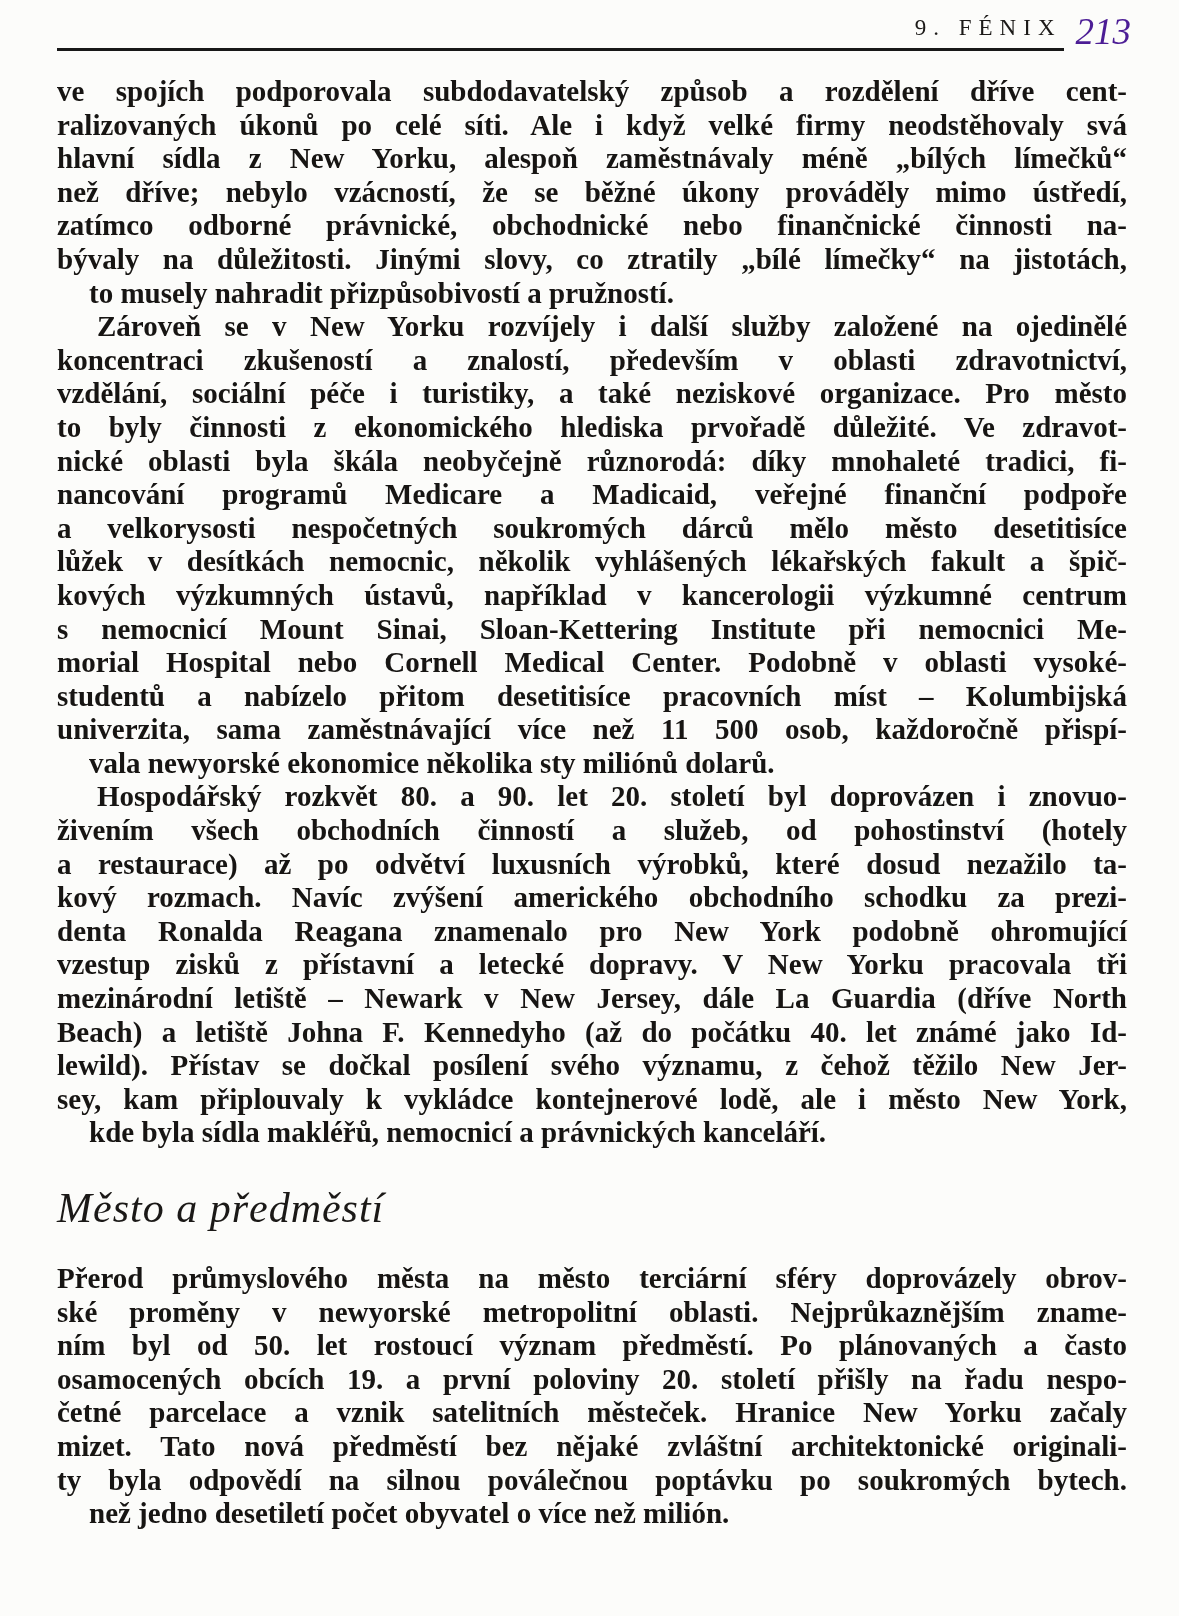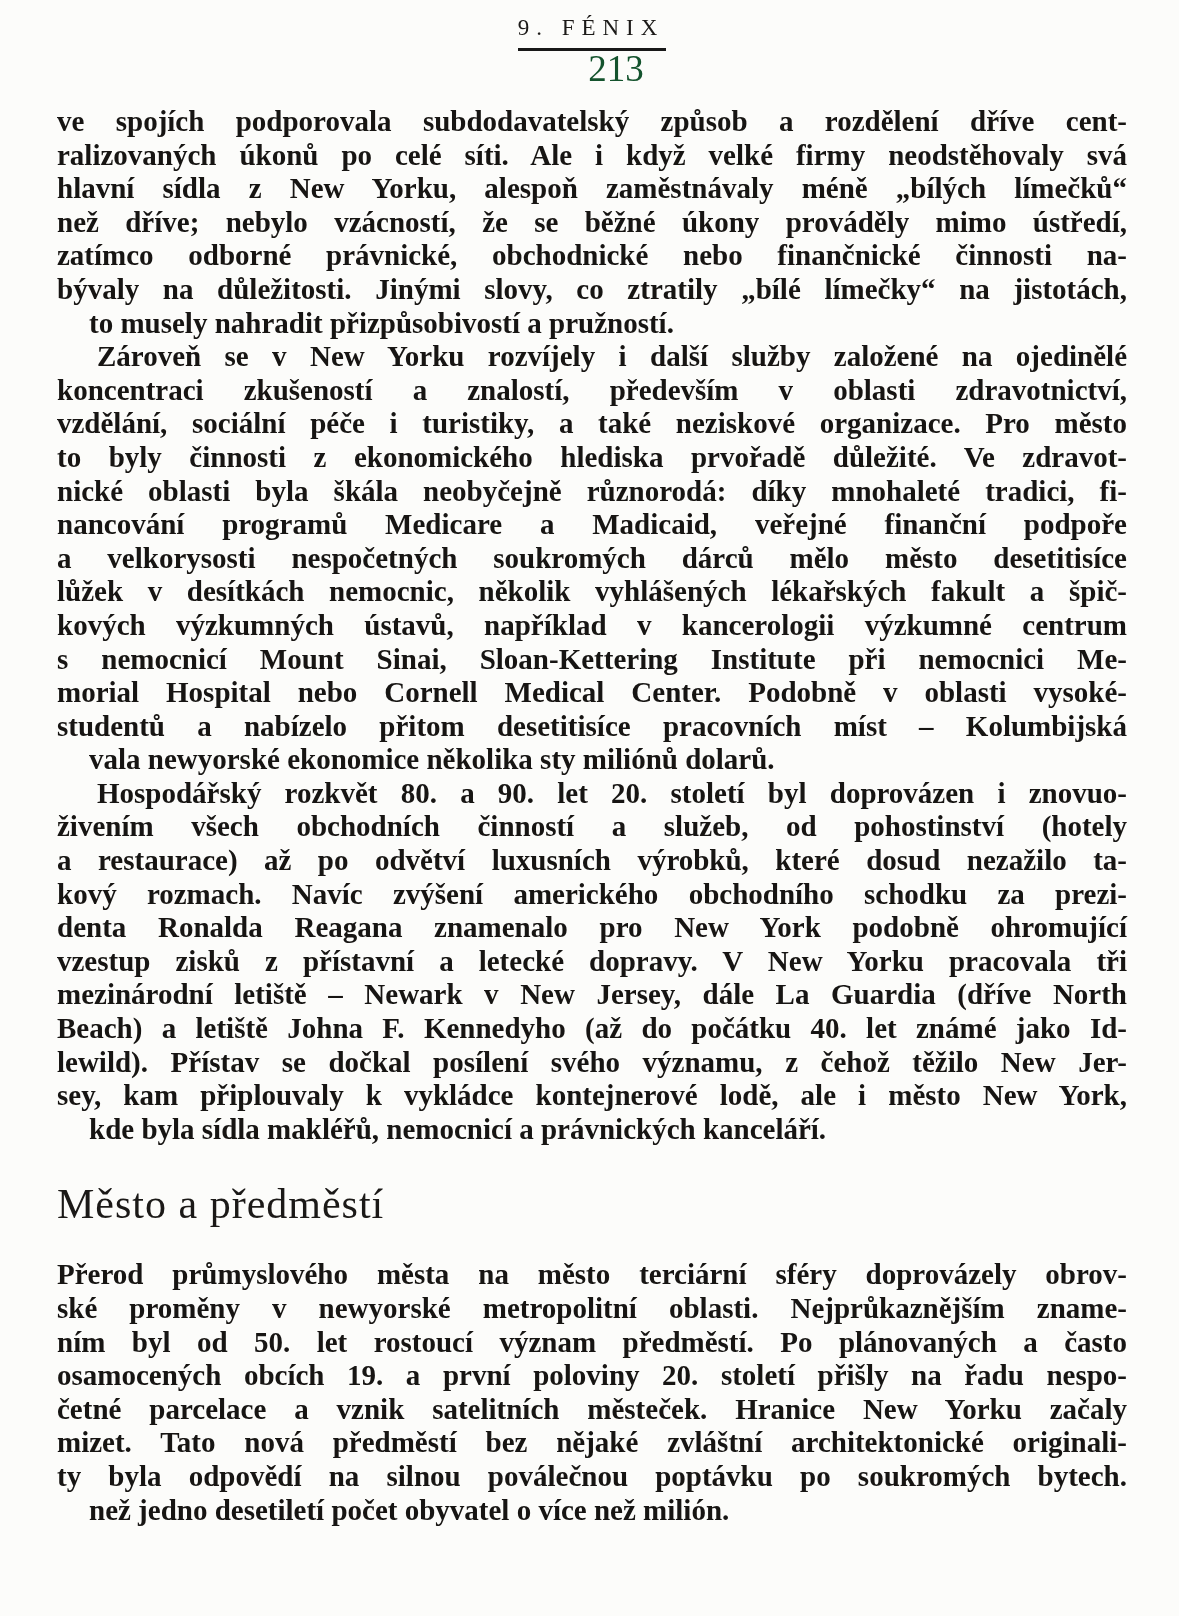--- a/index.html
+++ b/index.html
@@ -24,8 +24,7 @@
   
   header {
     display: flex;
-    align-items: center;
-    flex-direction: column;
+    align-items: flex-start;
   }
   .header-left {
     flex: 1;

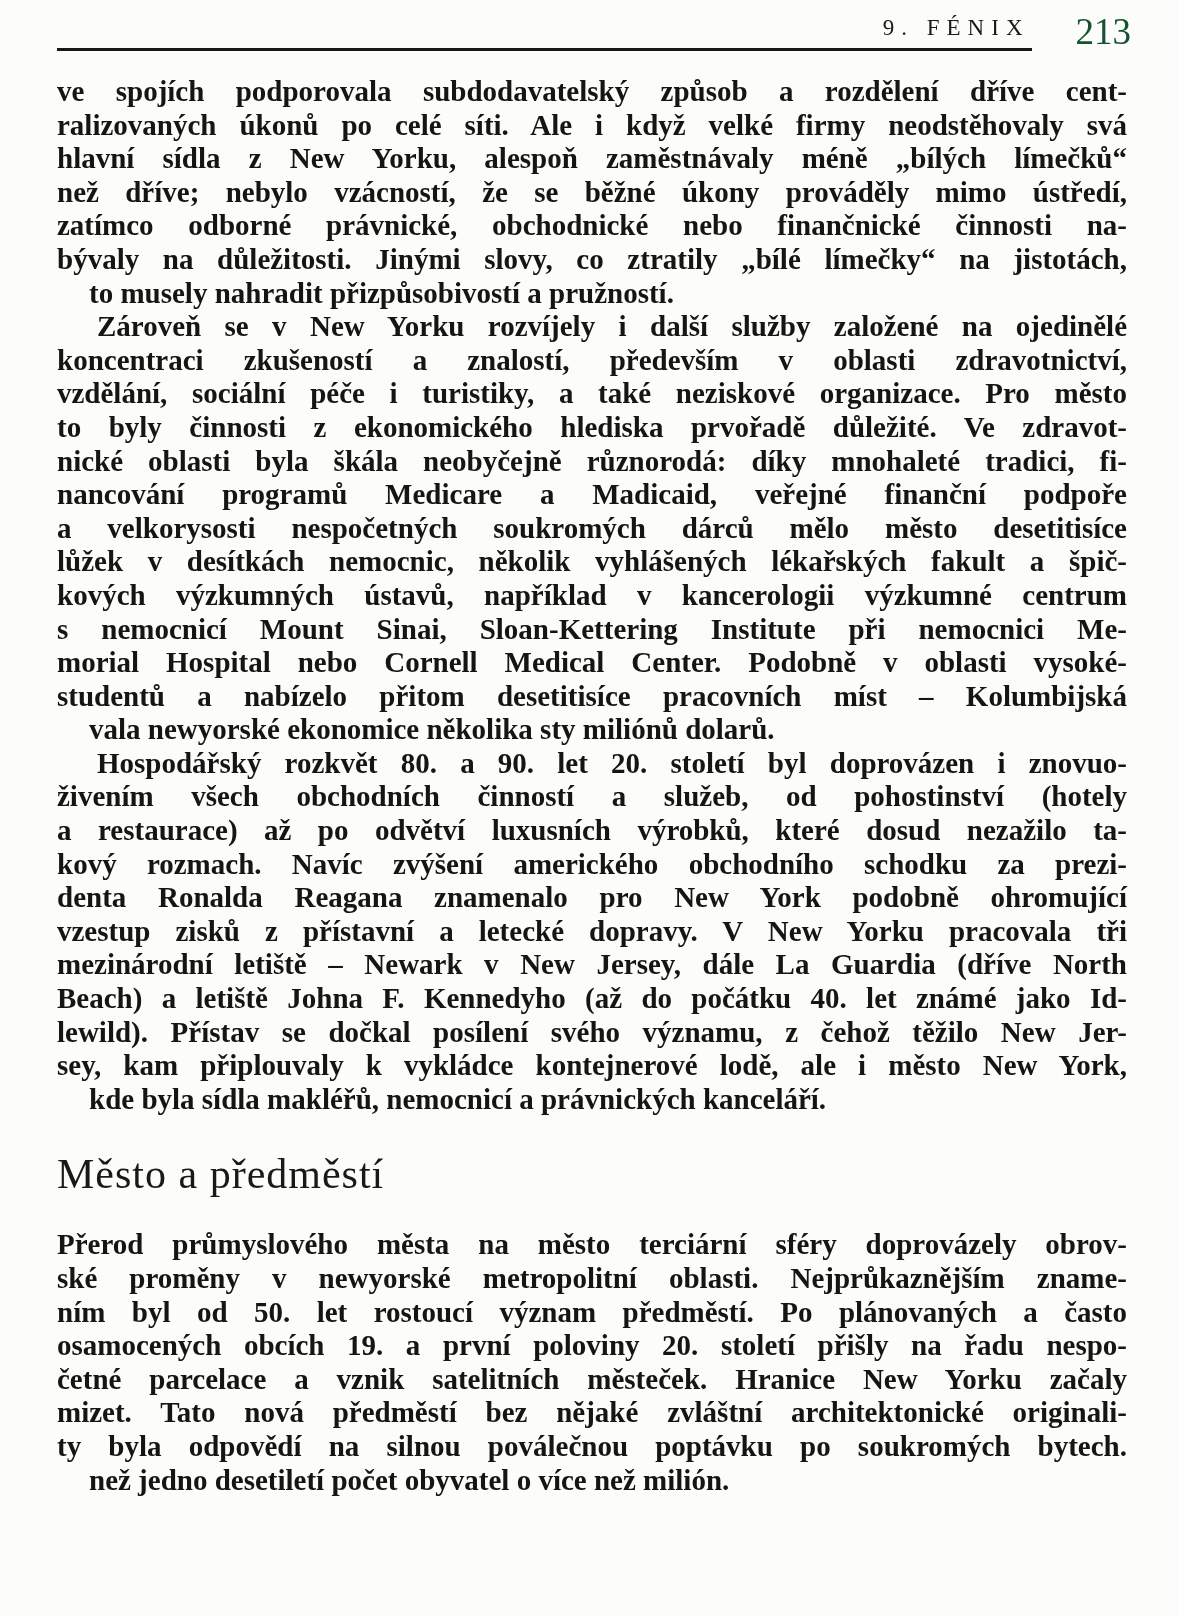--- a/index.html
+++ b/index.html
@@ -42,12 +42,13 @@
     margin-top: 6px;
   }
   .pagenum {
+    font-style: italic;
     font-size: 37px;
     line-height: 30px;
-    margin-left: 44px;
+    margin-left: 12px;
     margin-right: -4px;
     transform: translateY(3px);
-    color: #14532d;
+    color: #4c1d95;
   }
   
   main {

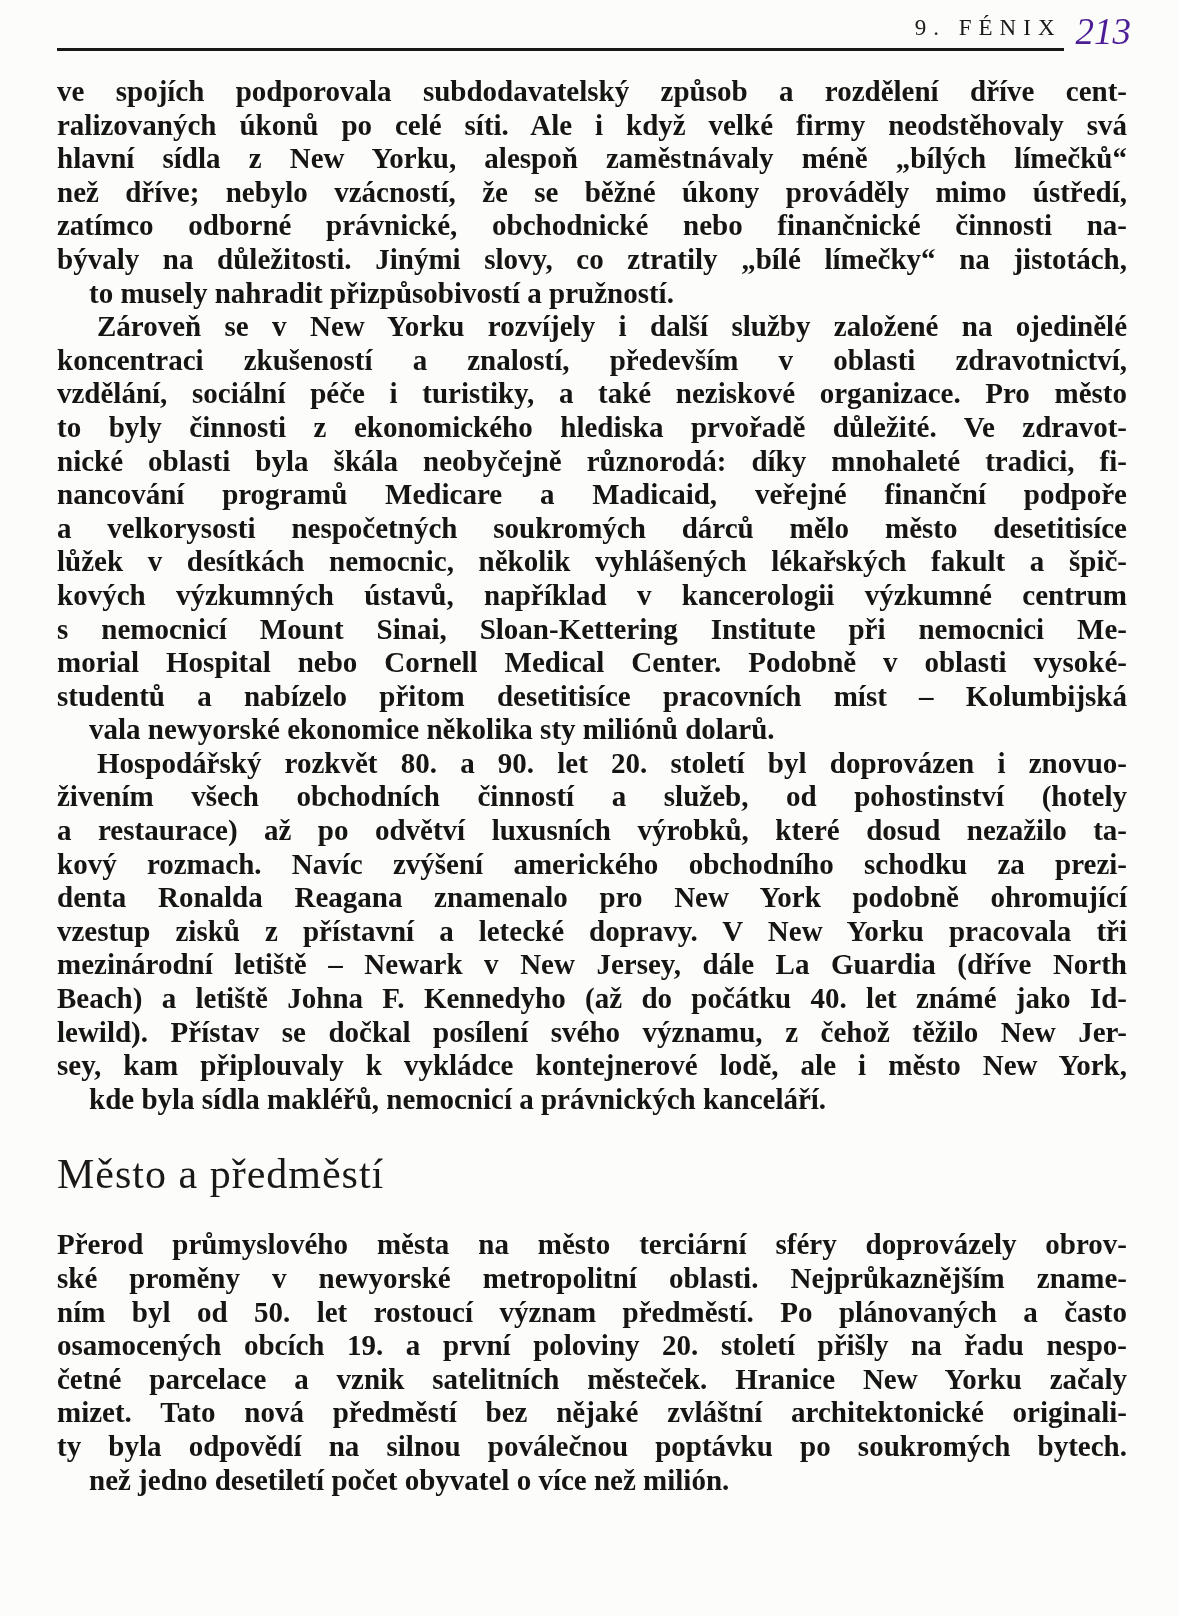--- a/index.html
+++ b/index.html
@@ -117,6 +117,7 @@
         <div class="line">s nemocnicí Mount Sinai, Sloan-Kettering Institute při nemocnici Me-</div>
         <div class="line">morial Hospital nebo Cornell Medical Center. Podobně v oblasti vysoké-</div>
         <div class="line">studentů a nabízelo přitom desetitisíce pracovních míst – Kolumbijská</div>
+        <div class="line">univerzita, sama zaměstnávající více než 11 500 osob, každoročně přispí-</div>
         <div class="line last">vala newyorské ekonomice několika sty miliónů dolarů.</div>
       </div>
       <div class="para indent">

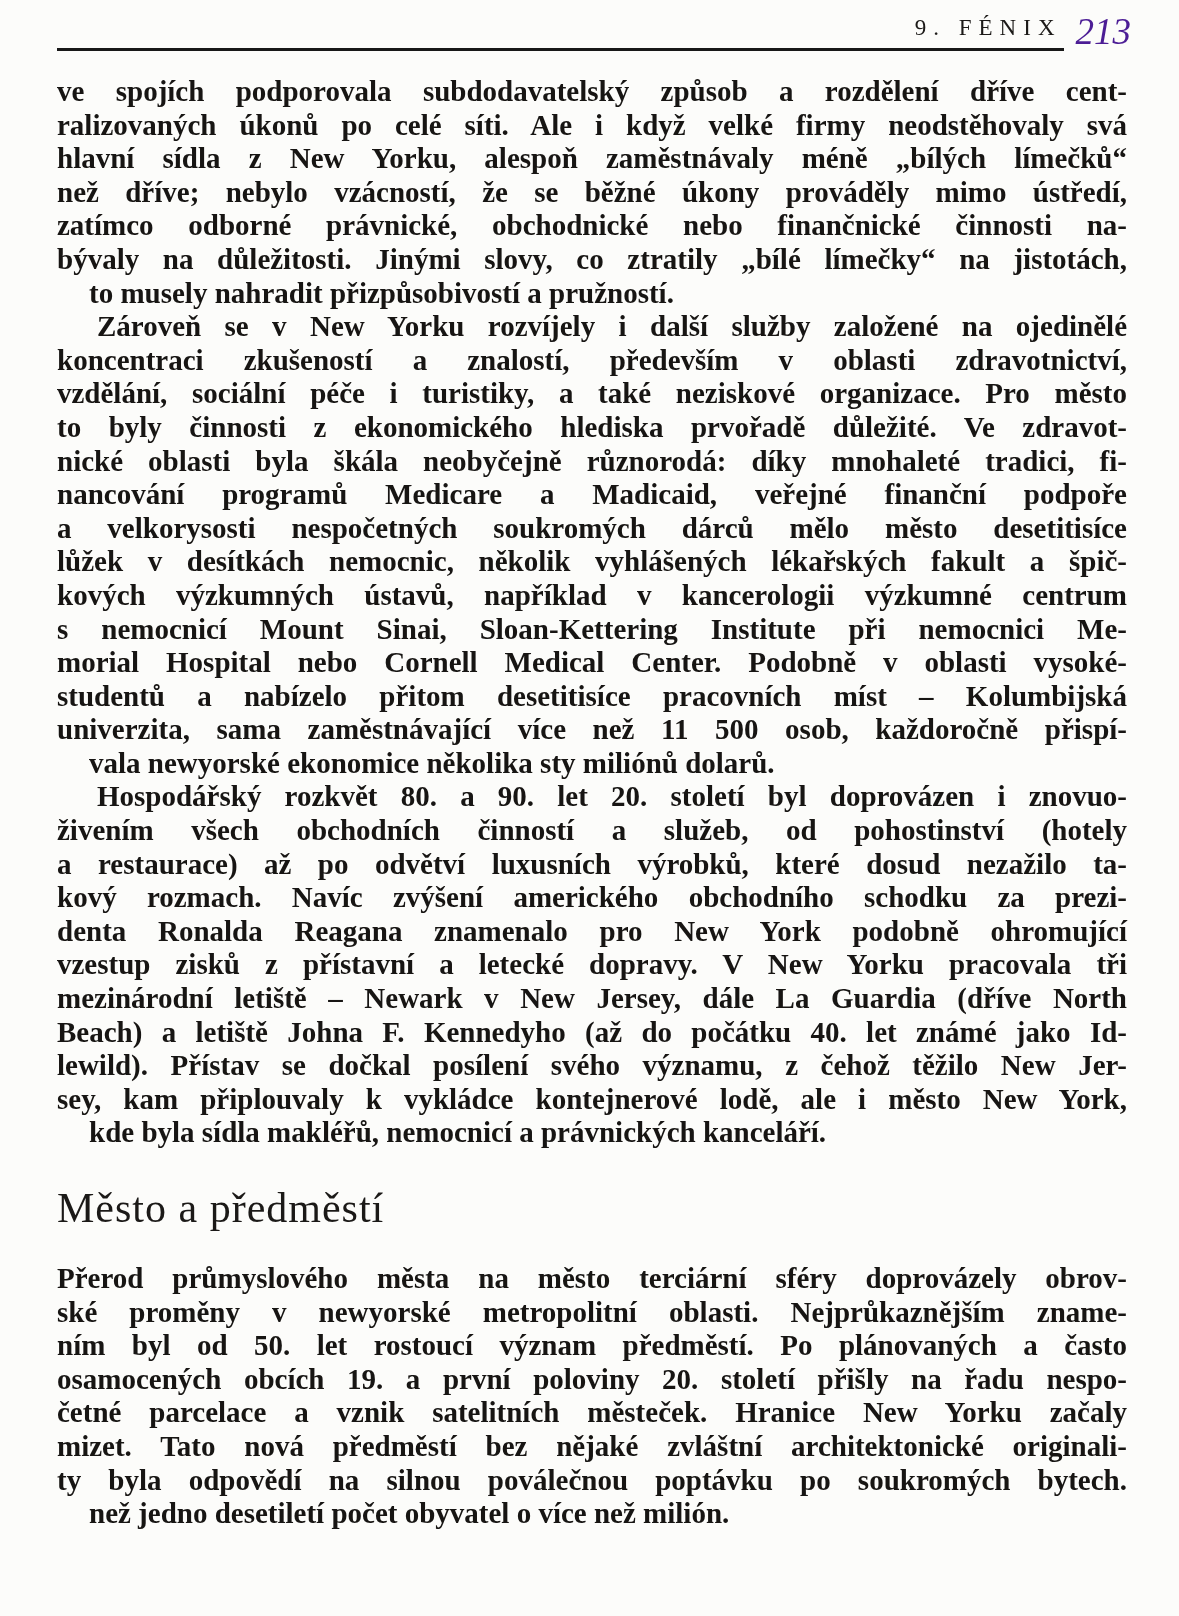--- a/index.html
+++ b/index.html
@@ -74,6 +74,7 @@
     text-indent: 40px;
   }
   .section-heading {
+    font-style: italic;
     font-weight: normal;
     font-size: 42px;
     line-height: 52px;

